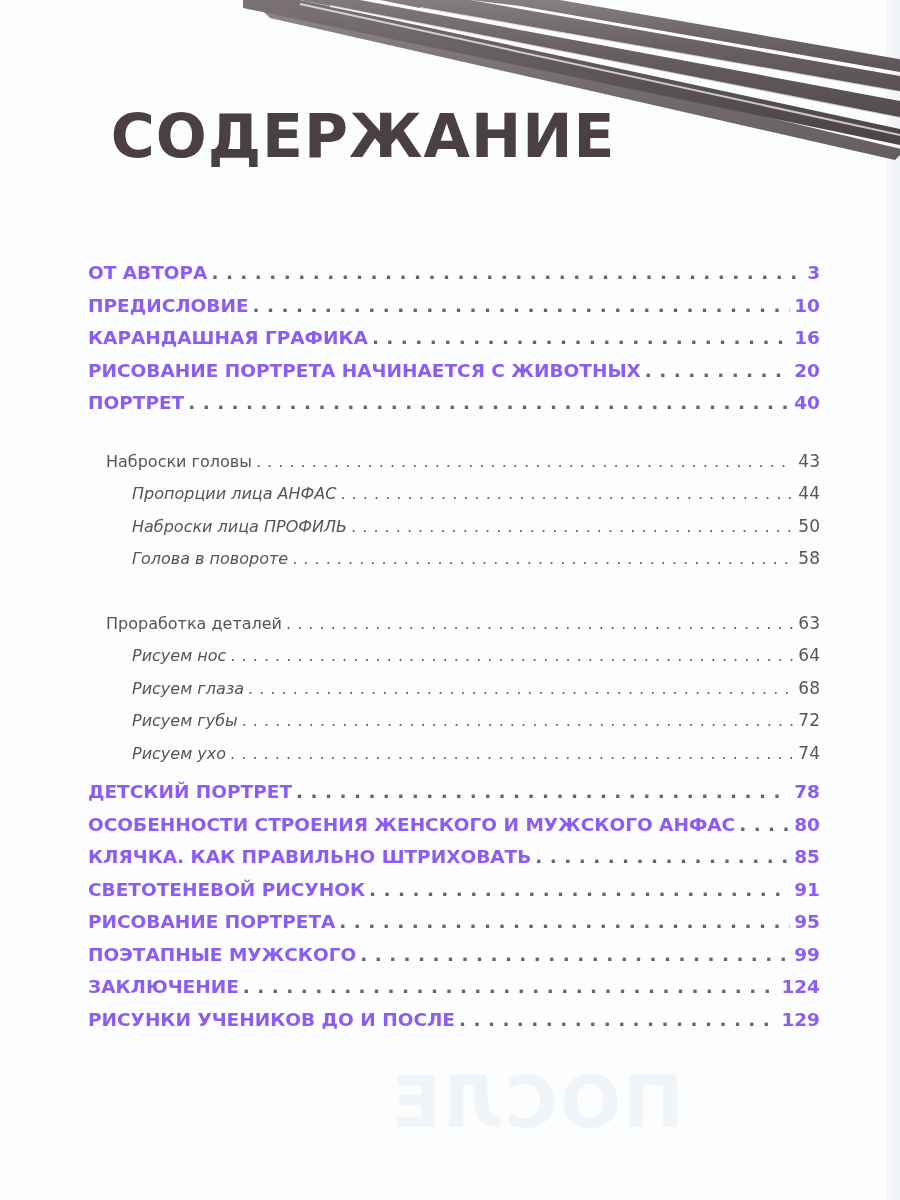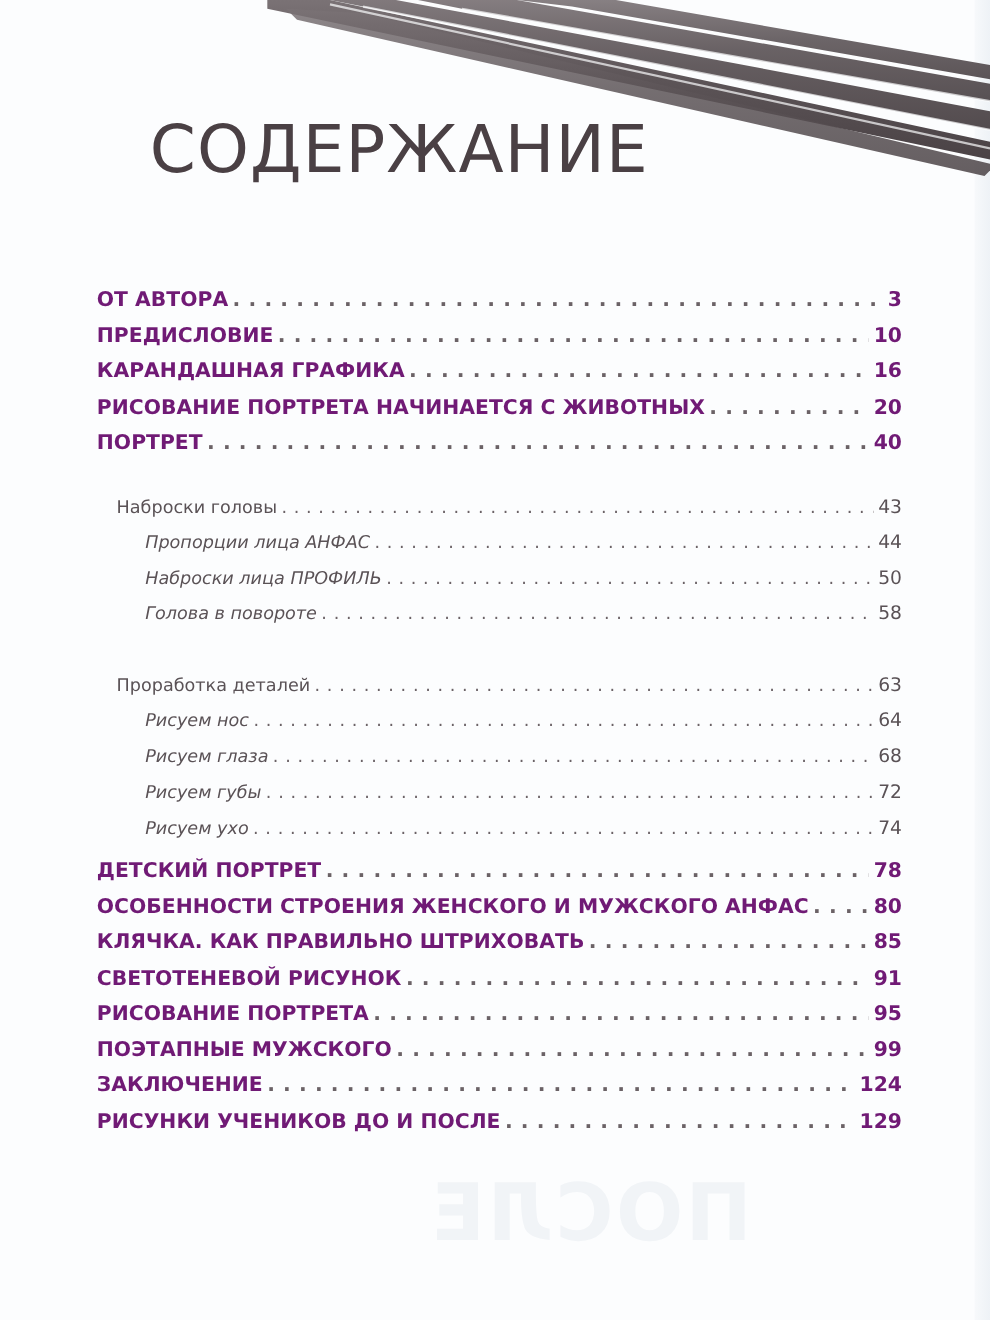--- a/index.html
+++ b/index.html
@@ -37,7 +37,7 @@
       top: 100px;
       text-align: center;
       font-family: "DejaVu Sans", sans-serif;
-      font-weight: normal;
+      font-weight: bold;
       font-size: 60px;
       letter-spacing: 1px;
       color: #4a4044;

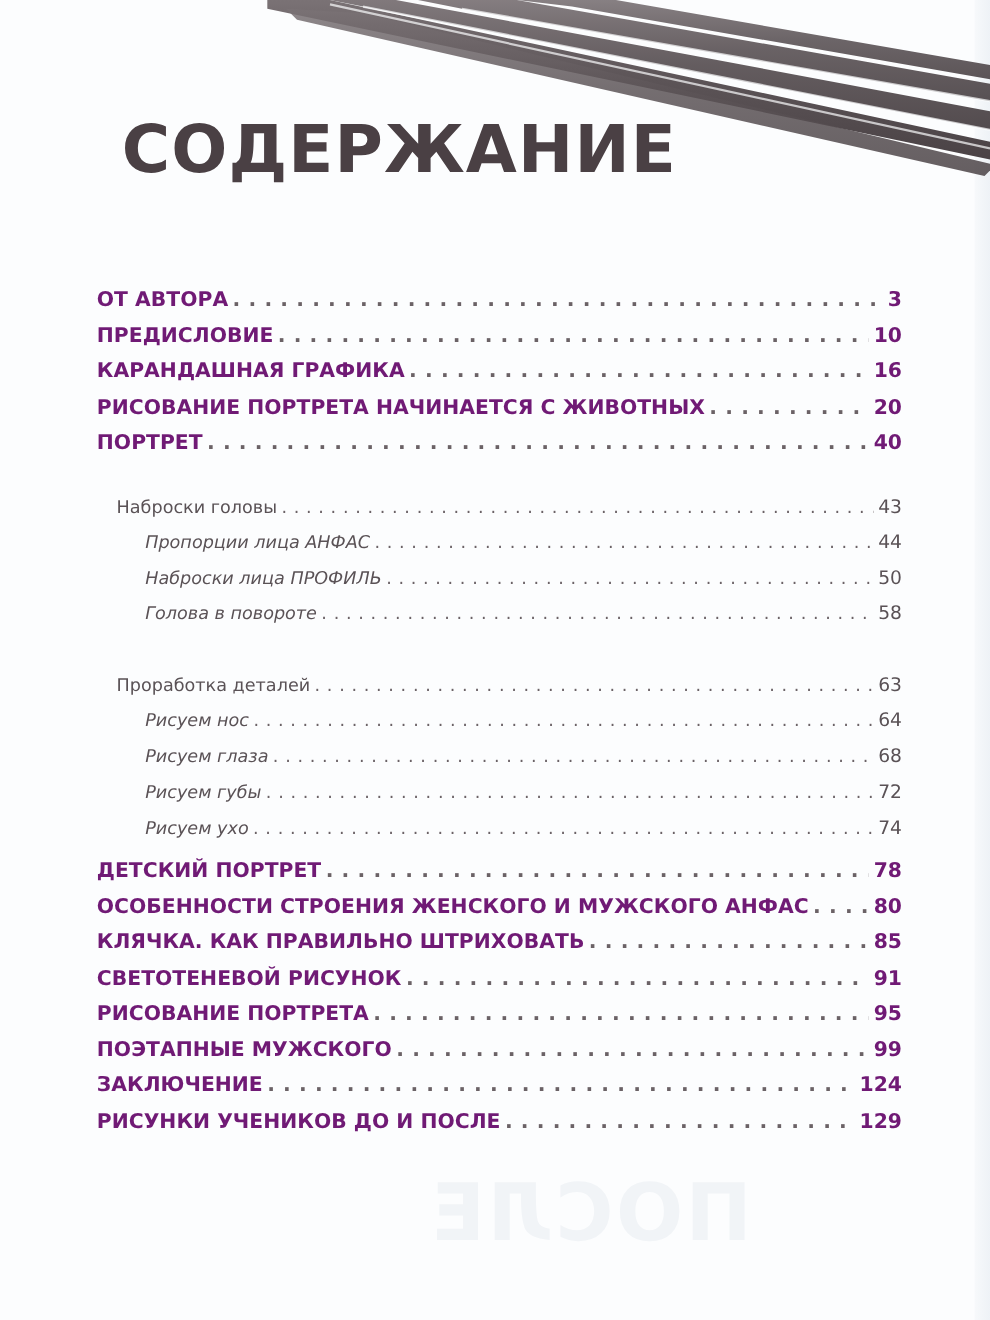--- a/index.html
+++ b/index.html
@@ -78,7 +78,7 @@
     .lvl1 {
       font-weight: bold;
       font-size: 18.5px;
-      color: #701a75;
+      color: #8b5cf6;
     }
     .lvl1 .dots { font-weight: bold; }
     .lvl2, .lvl3 {

